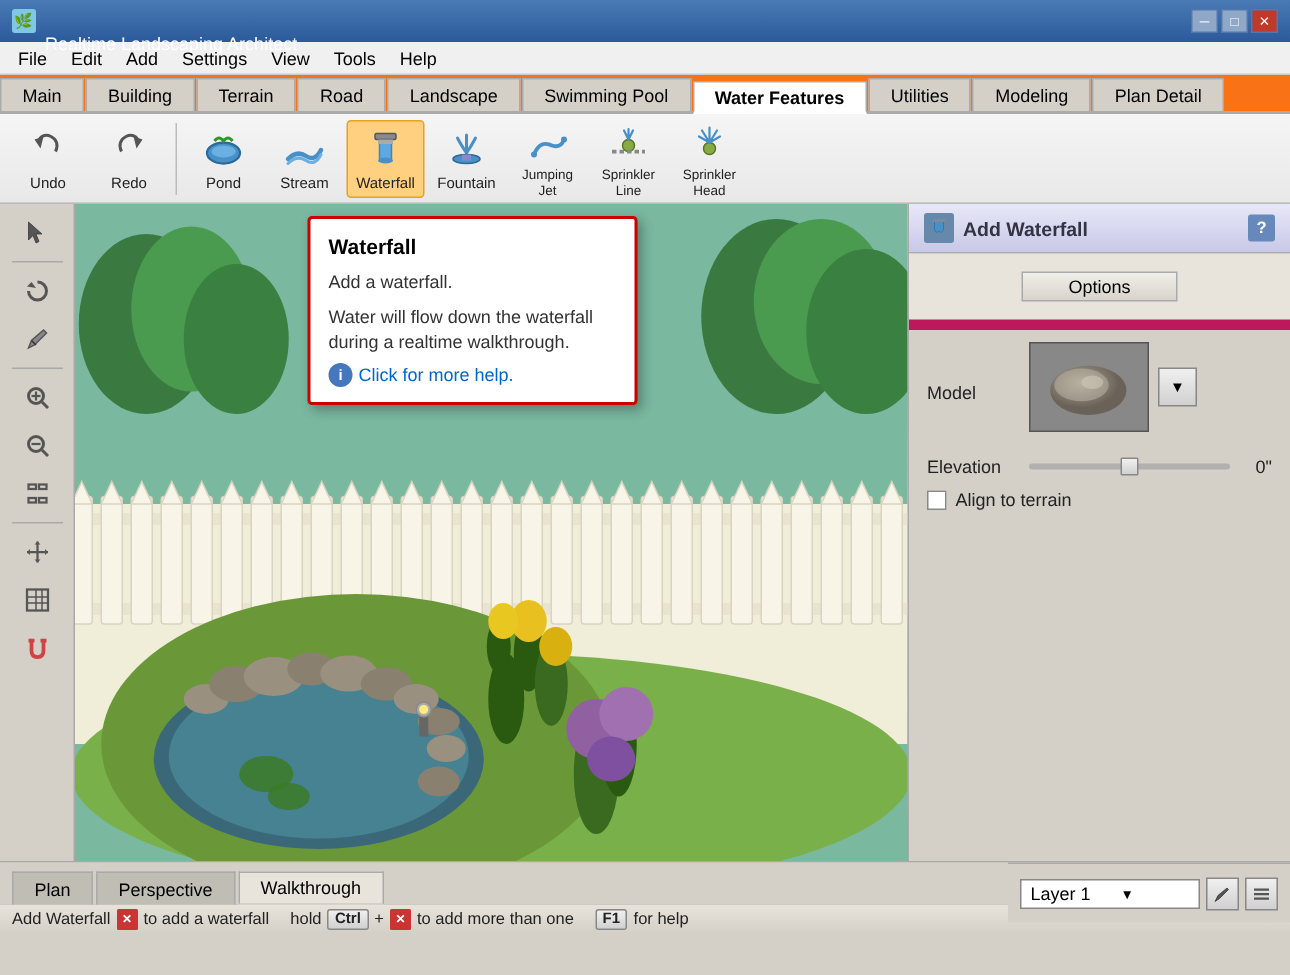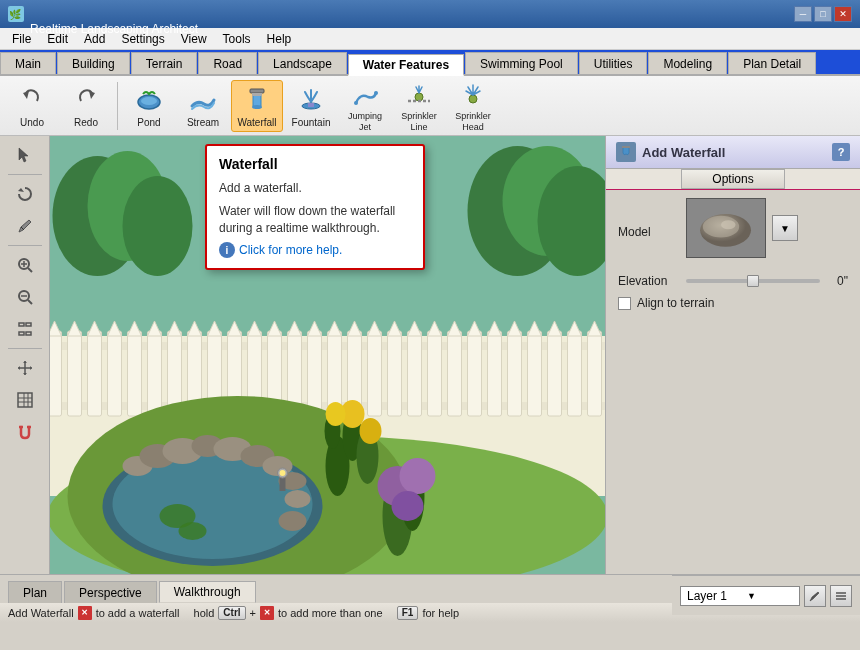--- a/index.html
+++ b/index.html
@@ -50,7 +50,7 @@
     
     #tabbar {
       height: 26px;
-      background: #1d4ed8;
+      background: #f97316;
       display: flex;
       align-items: flex-end;
       border-bottom: 2px solid #ababab;

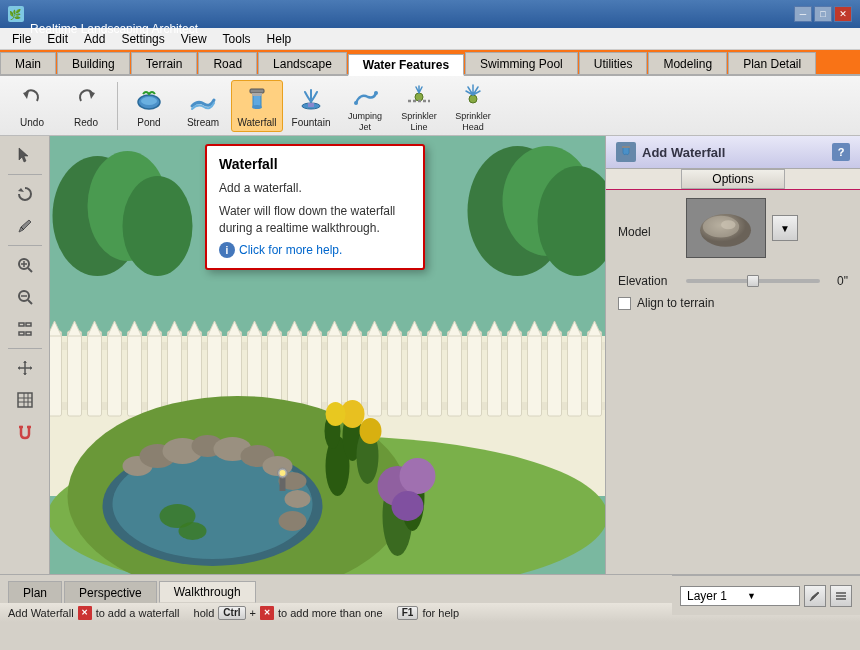--- a/index.html
+++ b/index.html
@@ -367,8 +367,8 @@
   <div class="tab">Terrain</div>
   <div class="tab">Road</div>
   <div class="tab">Landscape</div>
+  <div class="tab">Swimming Pool</div>
   <div class="tab active">Water Features</div>
-  <div class="tab">Swimming Pool</div>
   <div class="tab">Utilities</div>
   <div class="tab">Modeling</div>
   <div class="tab">Plan Detail</div>

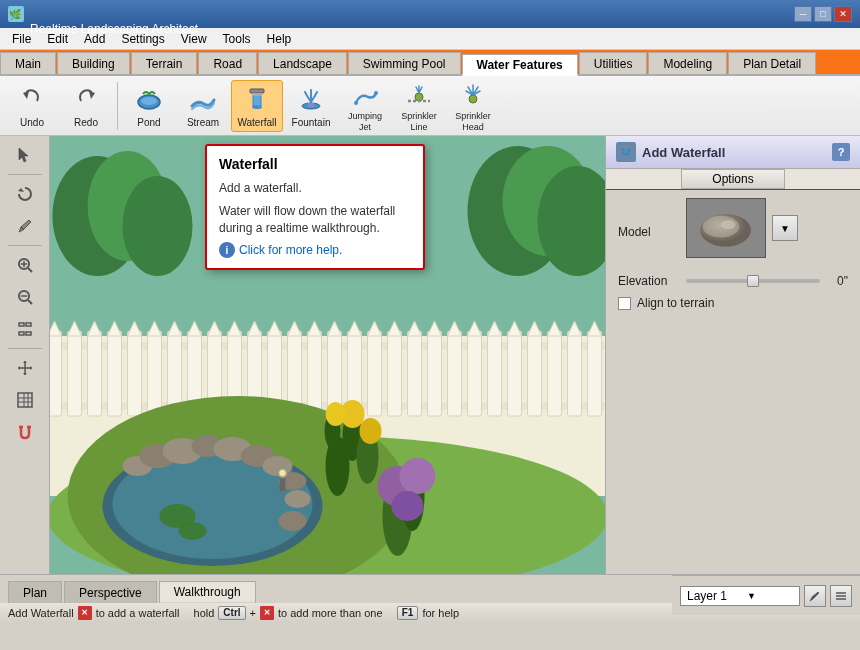--- a/index.html
+++ b/index.html
@@ -209,8 +209,8 @@
 
     #options-tab {
       background: #e8e4dc;
-      border-bottom: 1px solid #be185d;
-      padding: 0 8px;
+      border-bottom: 7px solid #be185d;
+      padding: 12px 8px;
       text-align: center;
     }
     .options-tab-btn {

